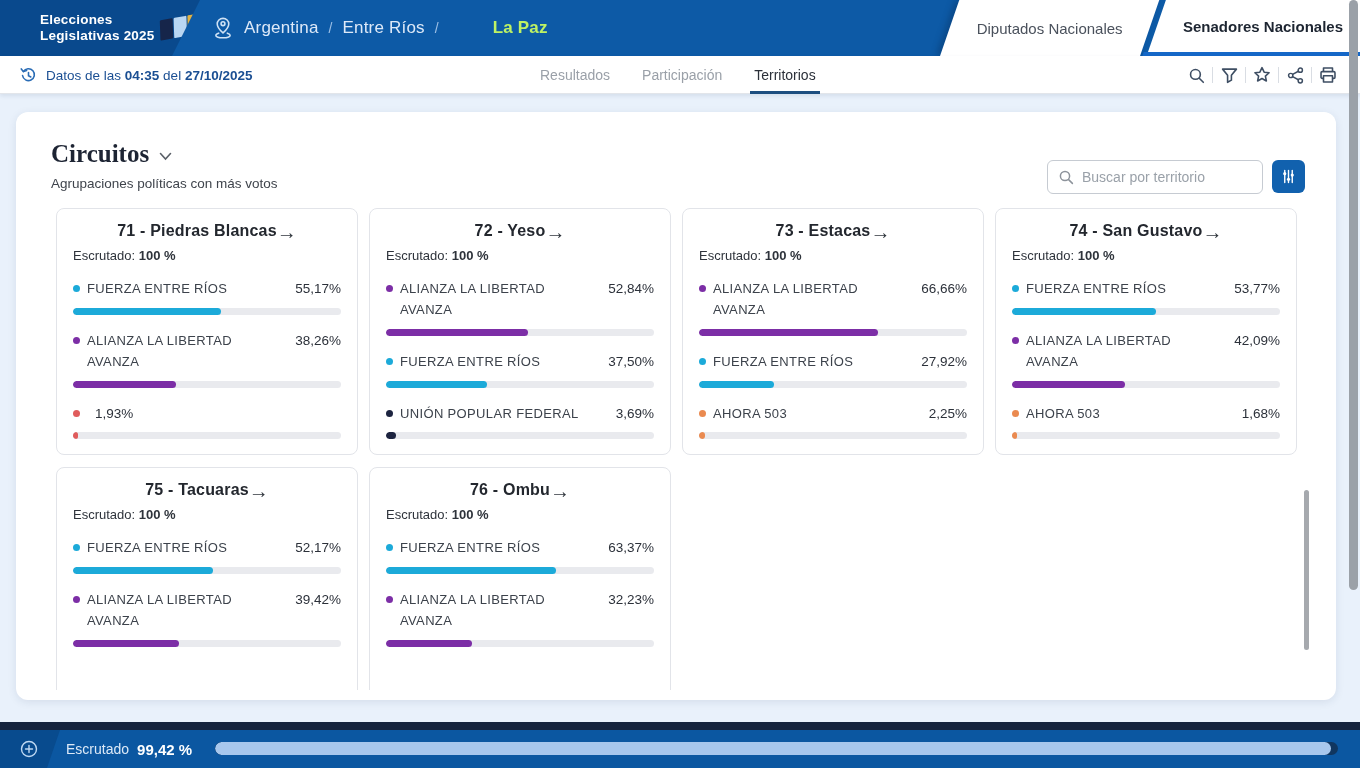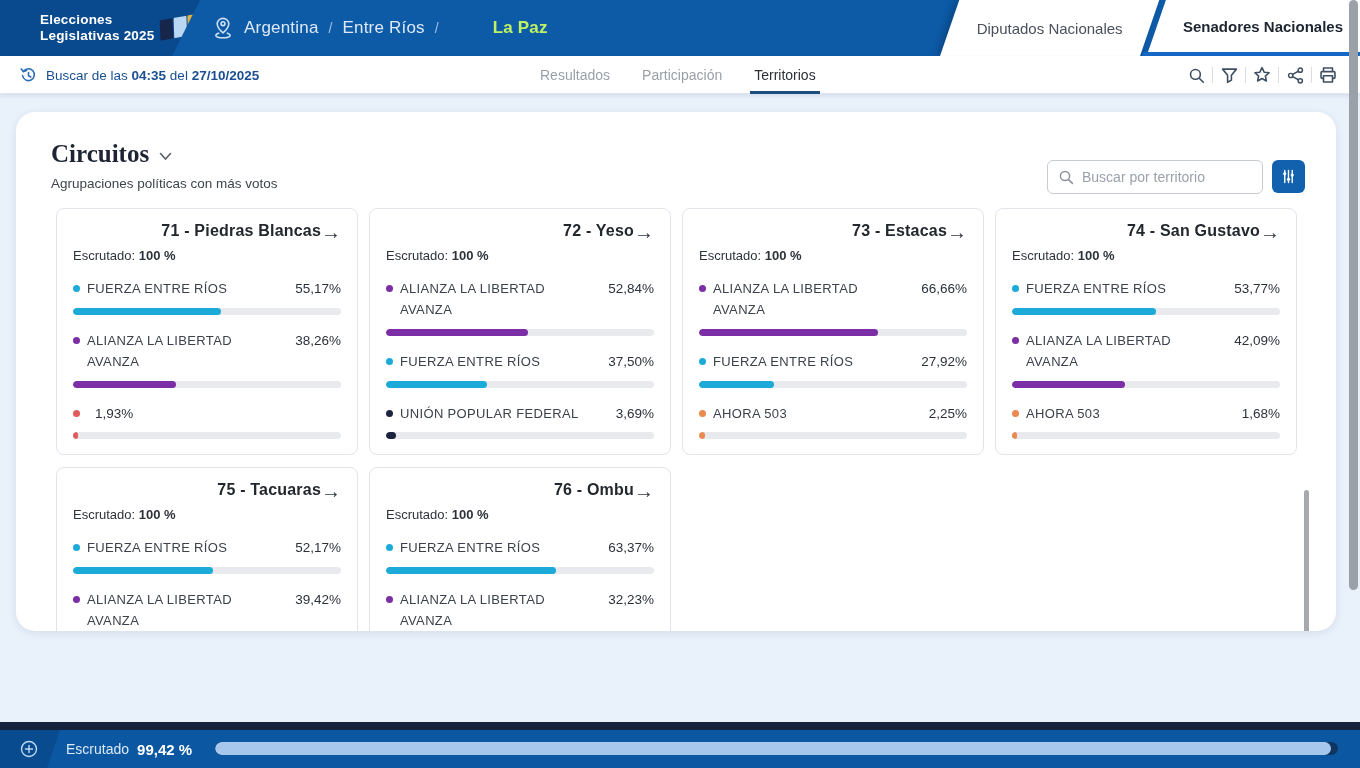--- a/index.html
+++ b/index.html
@@ -146,7 +146,7 @@
       </svg>
     </span>
     <span>
-      <span>Buscar de las</span>
+      <span>Datos de las</span>
       <b>04:35</b>
       <span>del</span>
       <b>27/10/2025</b>

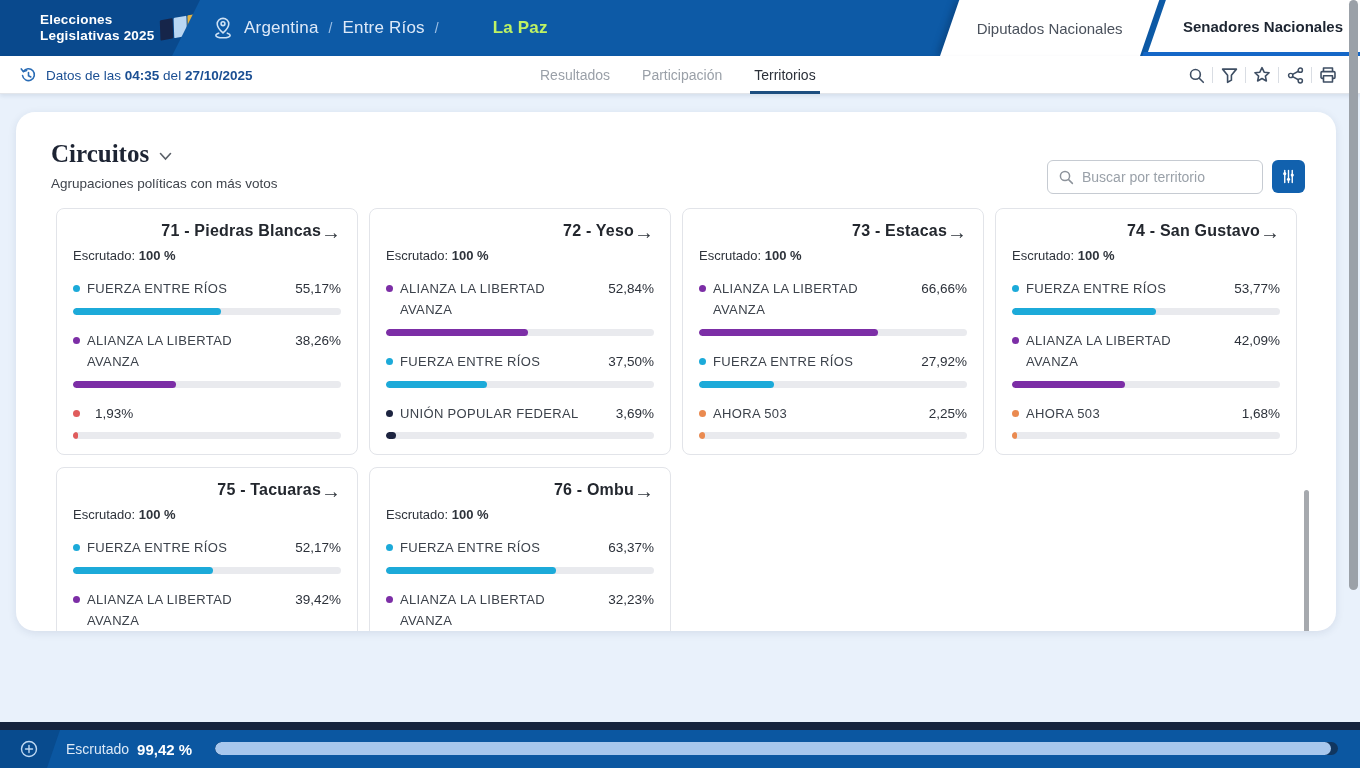--- a/index.html
+++ b/index.html
@@ -44,7 +44,7 @@
   .tool-icons .sep { width:1px; height:16px; background:#d9dde3; }
 
   
-  .panel { position:absolute; left:16px; top:112px; width:1320px; height:519px; background:#fff; border-radius:19px;
+  .panel { position:absolute; left:16px; top:112px; width:1320px; height:588px; background:#fff; border-radius:12px;
            box-shadow:0 2px 8px rgba(27,50,86,.10); overflow:hidden; }
   .panel-title-row { position:absolute; left:35px; top:28px; display:flex; align-items:center; gap:10px; }
   .panel-title { font-family:"Liberation Serif", serif; font-weight:bold; font-size:25px; color:#1d2433; }

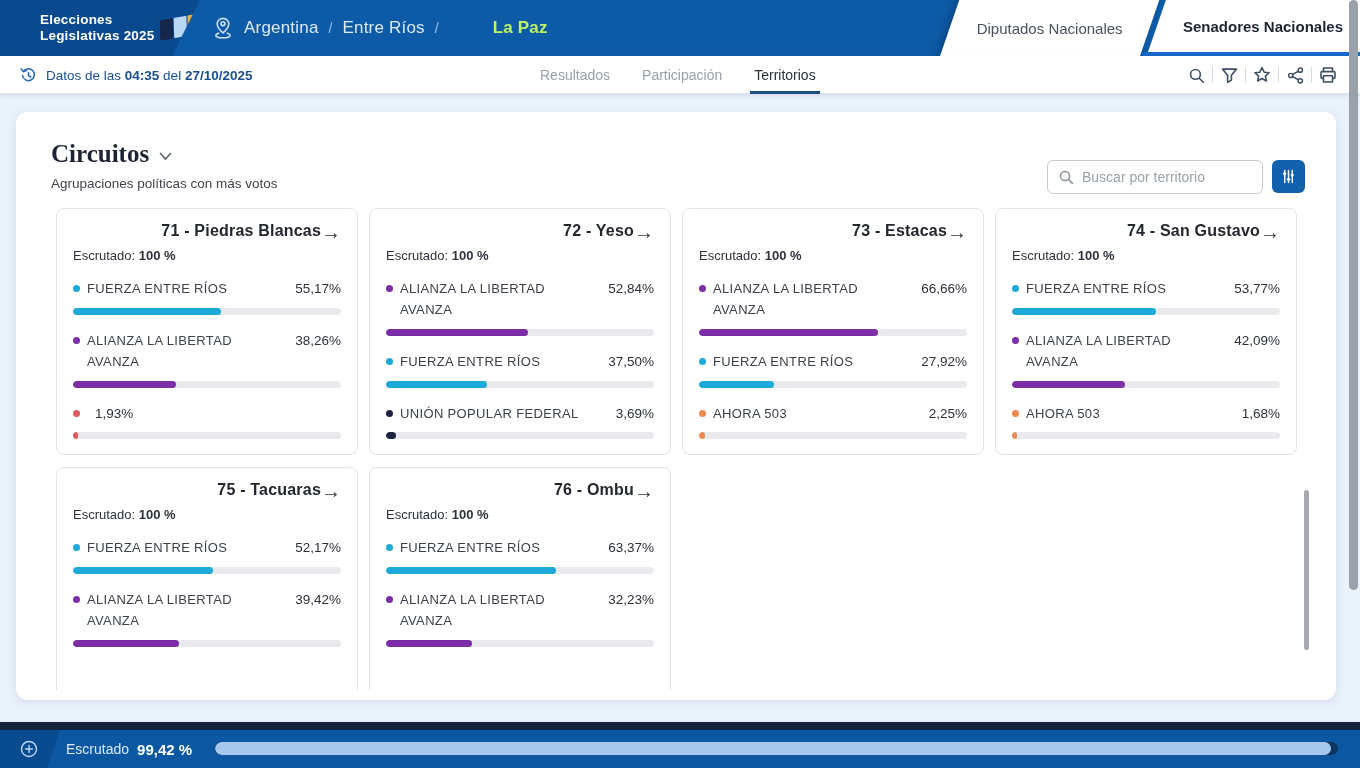--- a/index.html
+++ b/index.html
@@ -61,7 +61,7 @@
   .cards-grid { position:absolute; left:40px; top:96px; width:1241px; height:482px; display:flex; flex-wrap:wrap;
                 gap:12px 11px; overflow:hidden; align-content:flex-start; }
   .card { width:302px; height:247px; background:#fff; border:1px solid #e2e4e9; border-radius:8px; padding:13px 16px 12px 16px; flex:none; }
-  .card-head { display:flex; justify-content:flex-end; align-items:flex-start; }
+  .card-head { display:flex; justify-content:center; align-items:flex-start; }
   .card-title { font-size:16px; font-weight:bold; color:#23272e; letter-spacing:.2px; }
   .card-arrow { font-size:20px; color:#2f353c; line-height:1; cursor:pointer; }
   .card-escrutado { margin-top:6px; font-size:13px; color:#2e333b; }

